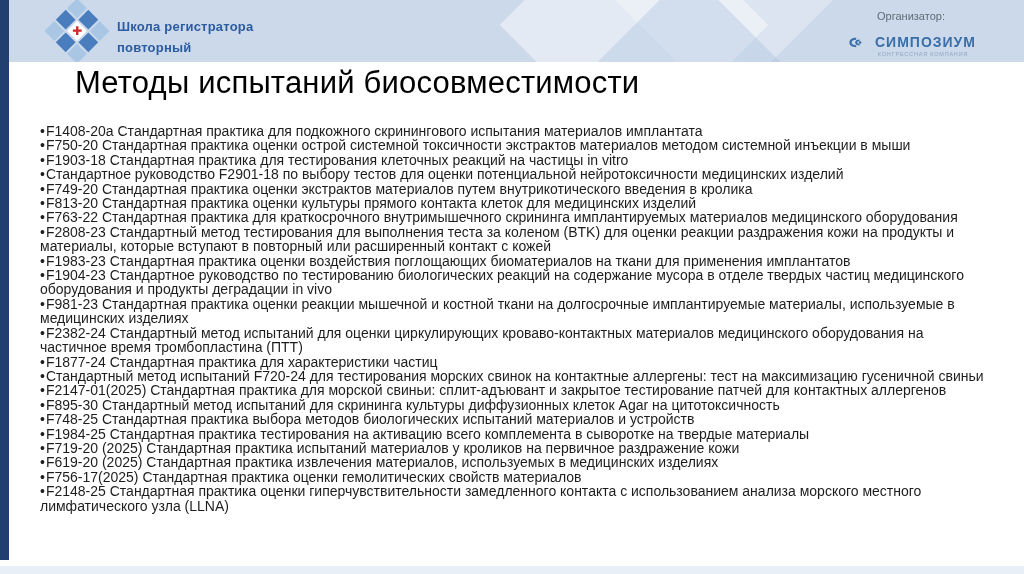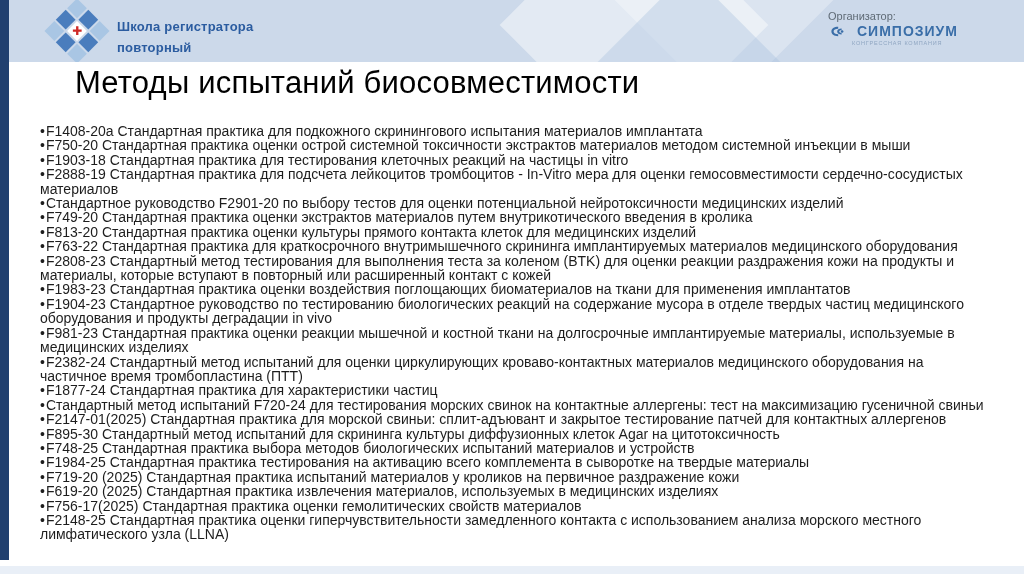--- a/index.html
+++ b/index.html
@@ -43,7 +43,7 @@
     color:var(--brand,#2b5ca0);font-weight:bold;font-size:13px;line-height:21px;letter-spacing:.2px;
   }
   
-  .organizer{position:absolute;right:66px;top:10px;text-align:left;width:130px;}
+  .organizer{position:absolute;right:48px;top:10px;text-align:center;width:130px;}
   .organizer-label{color:#5f6b76;font-size:11px;}
   .organizer-logo{margin-top:1px;display:flex;align-items:center;gap:12px;color:var(--symposium,#3a6ea8);}
   .organizer-name{font-size:14px;font-weight:bold;letter-spacing:1px;}

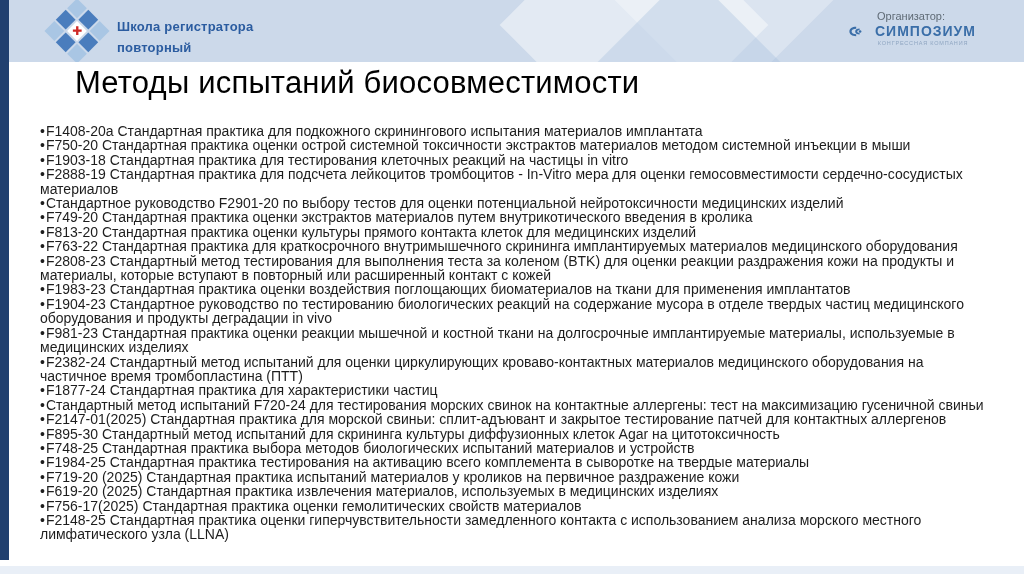--- a/index.html
+++ b/index.html
@@ -45,7 +45,7 @@
   
   .organizer{position:absolute;right:48px;top:10px;text-align:center;width:130px;}
   .organizer-label{color:#5f6b76;font-size:11px;}
-  .organizer-logo{margin-top:1px;display:flex;align-items:center;gap:12px;color:var(--symposium,#3a6ea8);}
+  .organizer-logo{margin-top:12px;display:flex;align-items:center;gap:12px;color:var(--symposium,#3a6ea8);}
   .organizer-name{font-size:14px;font-weight:bold;letter-spacing:1px;}
   .organizer-sub{margin-top:1px;margin-left:24px;font-size:5.5px;color:#8fa6c2;letter-spacing:.8px;white-space:nowrap;}
 

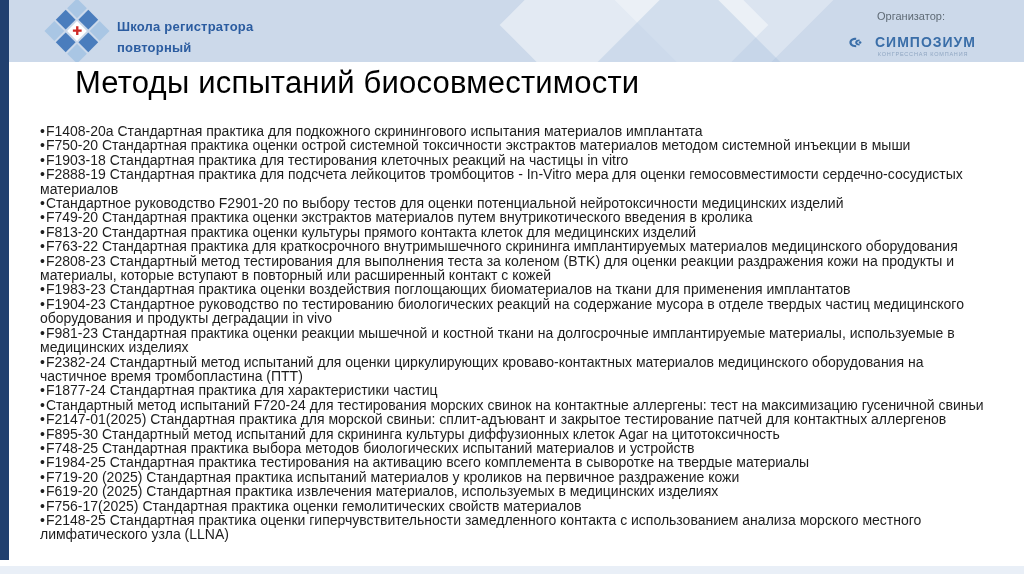--- a/index.html
+++ b/index.html
@@ -117,7 +117,6 @@
 
     <div class="std-item"><span class="bullet">•</span><span>F1903-18 Стандартная практика для тестирования клеточных реакций на частицы in vitro</span></div>
 
-    <div class="std-item"><span class="bullet">•</span><span>F2888-19 Стандартная практика для подсчета лейкоцитов тромбоцитов - In-Vitro мера для оценки гемосовместимости сердечно-сосудистых материалов</span></div>
 
     <div class="std-item"><span class="bullet">•</span><span>Стандартное руководство F2901-20 по выбору тестов для оценки потенциальной нейротоксичности медицинских изделий</span></div>
 

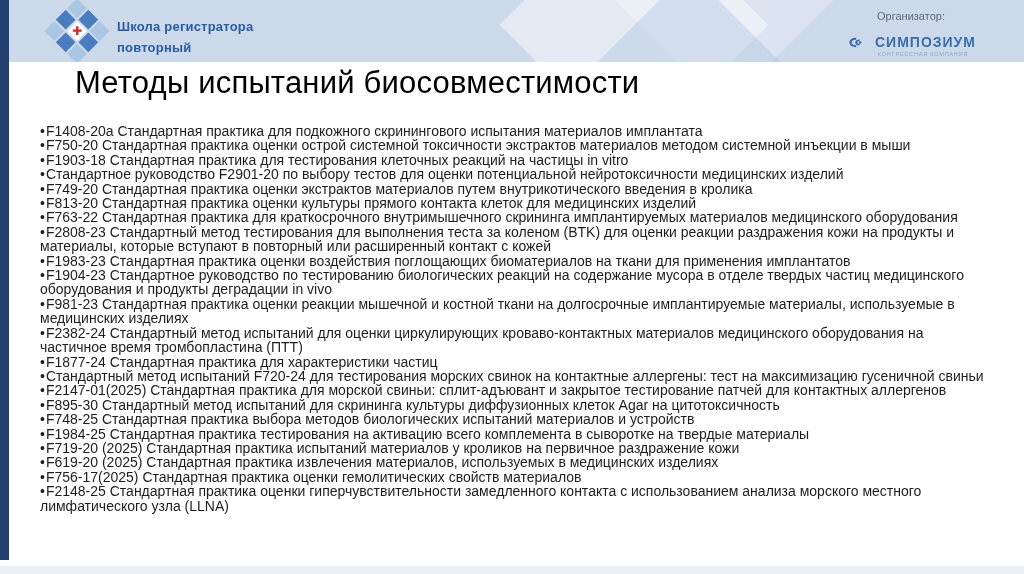--- a/index.html
+++ b/index.html
@@ -118,7 +118,7 @@
     <div class="std-item"><span class="bullet">•</span><span>F1903-18 Стандартная практика для тестирования клеточных реакций на частицы in vitro</span></div>
 
 
-    <div class="std-item"><span class="bullet">•</span><span>Стандартное руководство F2901-20 по выбору тестов для оценки потенциальной нейротоксичности медицинских изделий</span></div>
+    <div class="std-item"><span class="bullet">•</span><span>Стандартное руководство F2901-18 по выбору тестов для оценки потенциальной нейротоксичности медицинских изделий</span></div>
 
     <div class="std-item"><span class="bullet">•</span><span>F749-20 Стандартная практика оценки экстрактов материалов путем внутрикотического введения в кролика</span></div>
 

